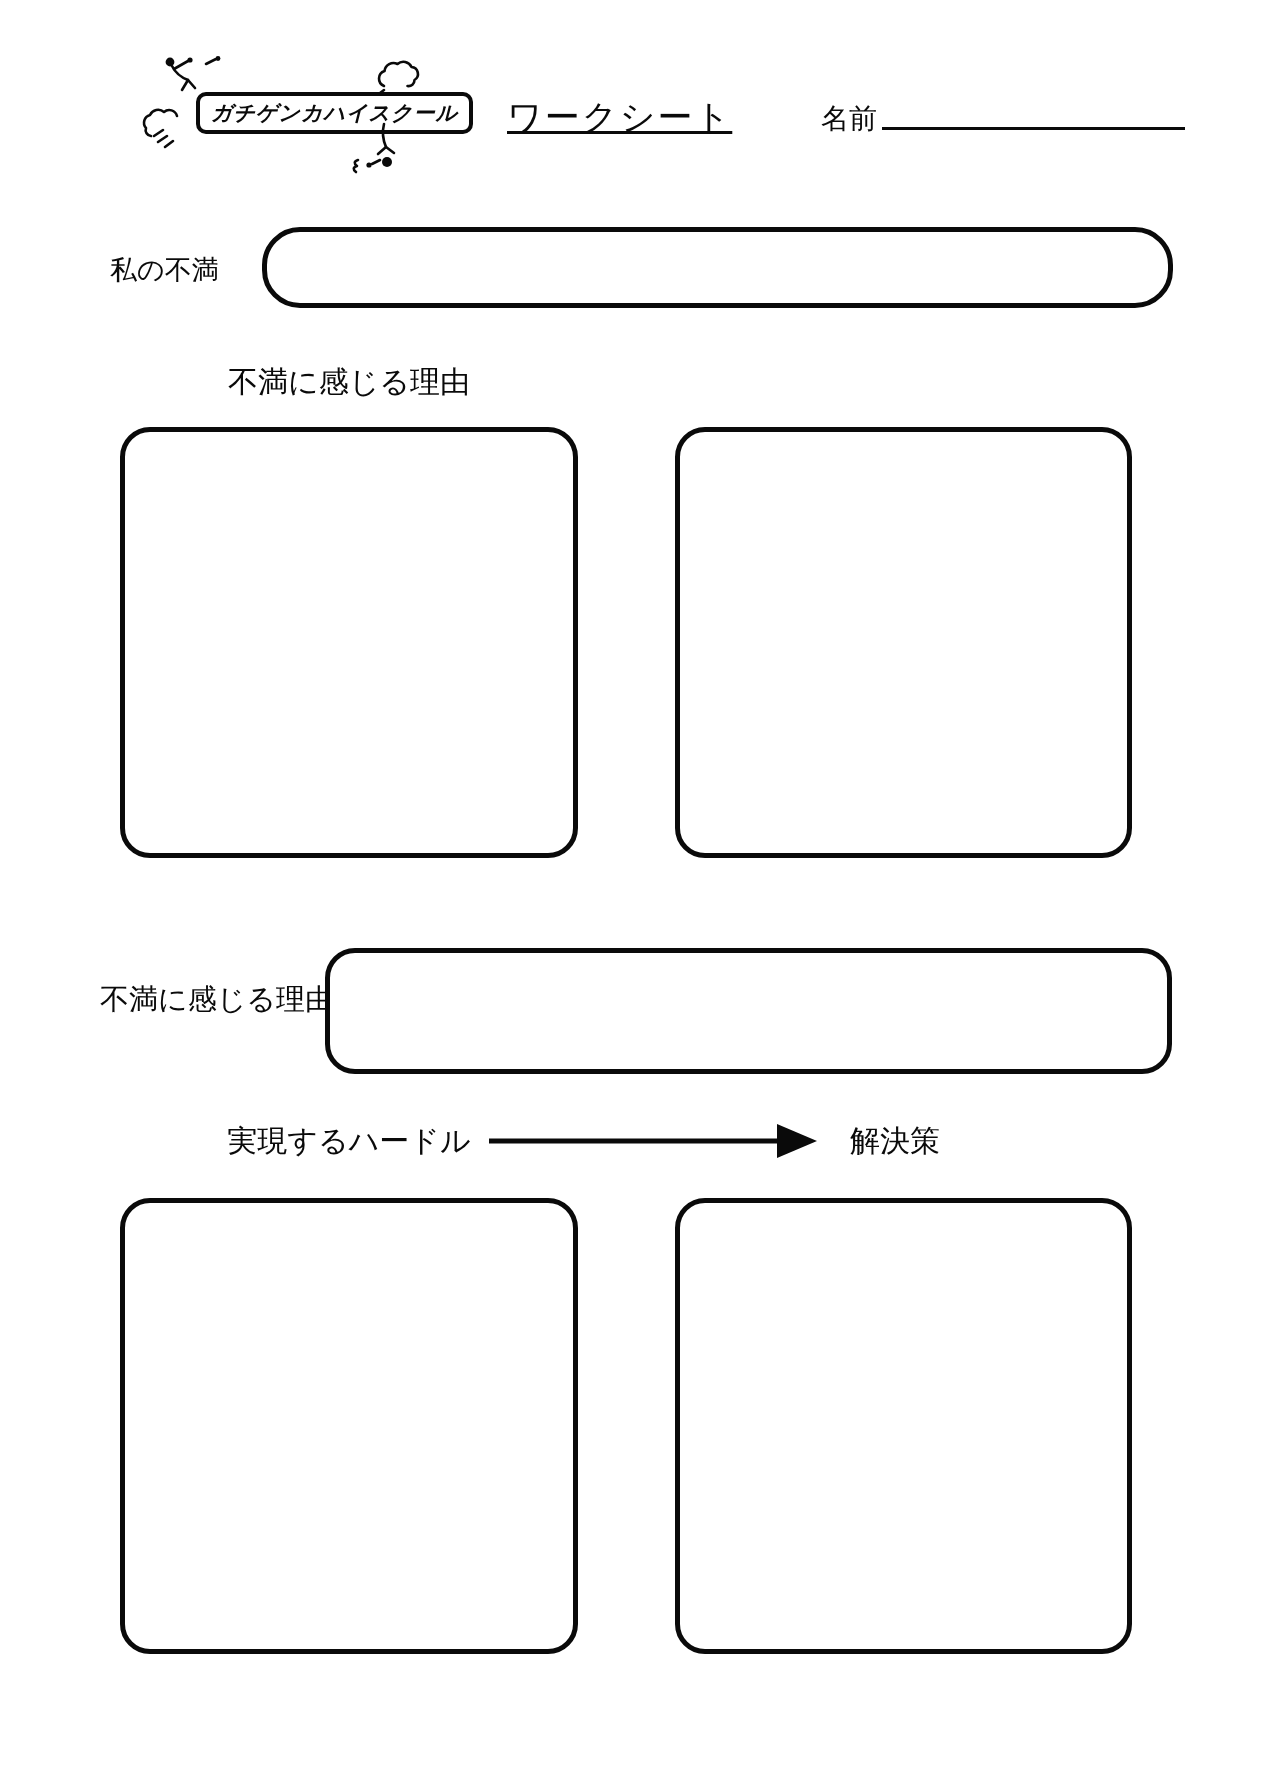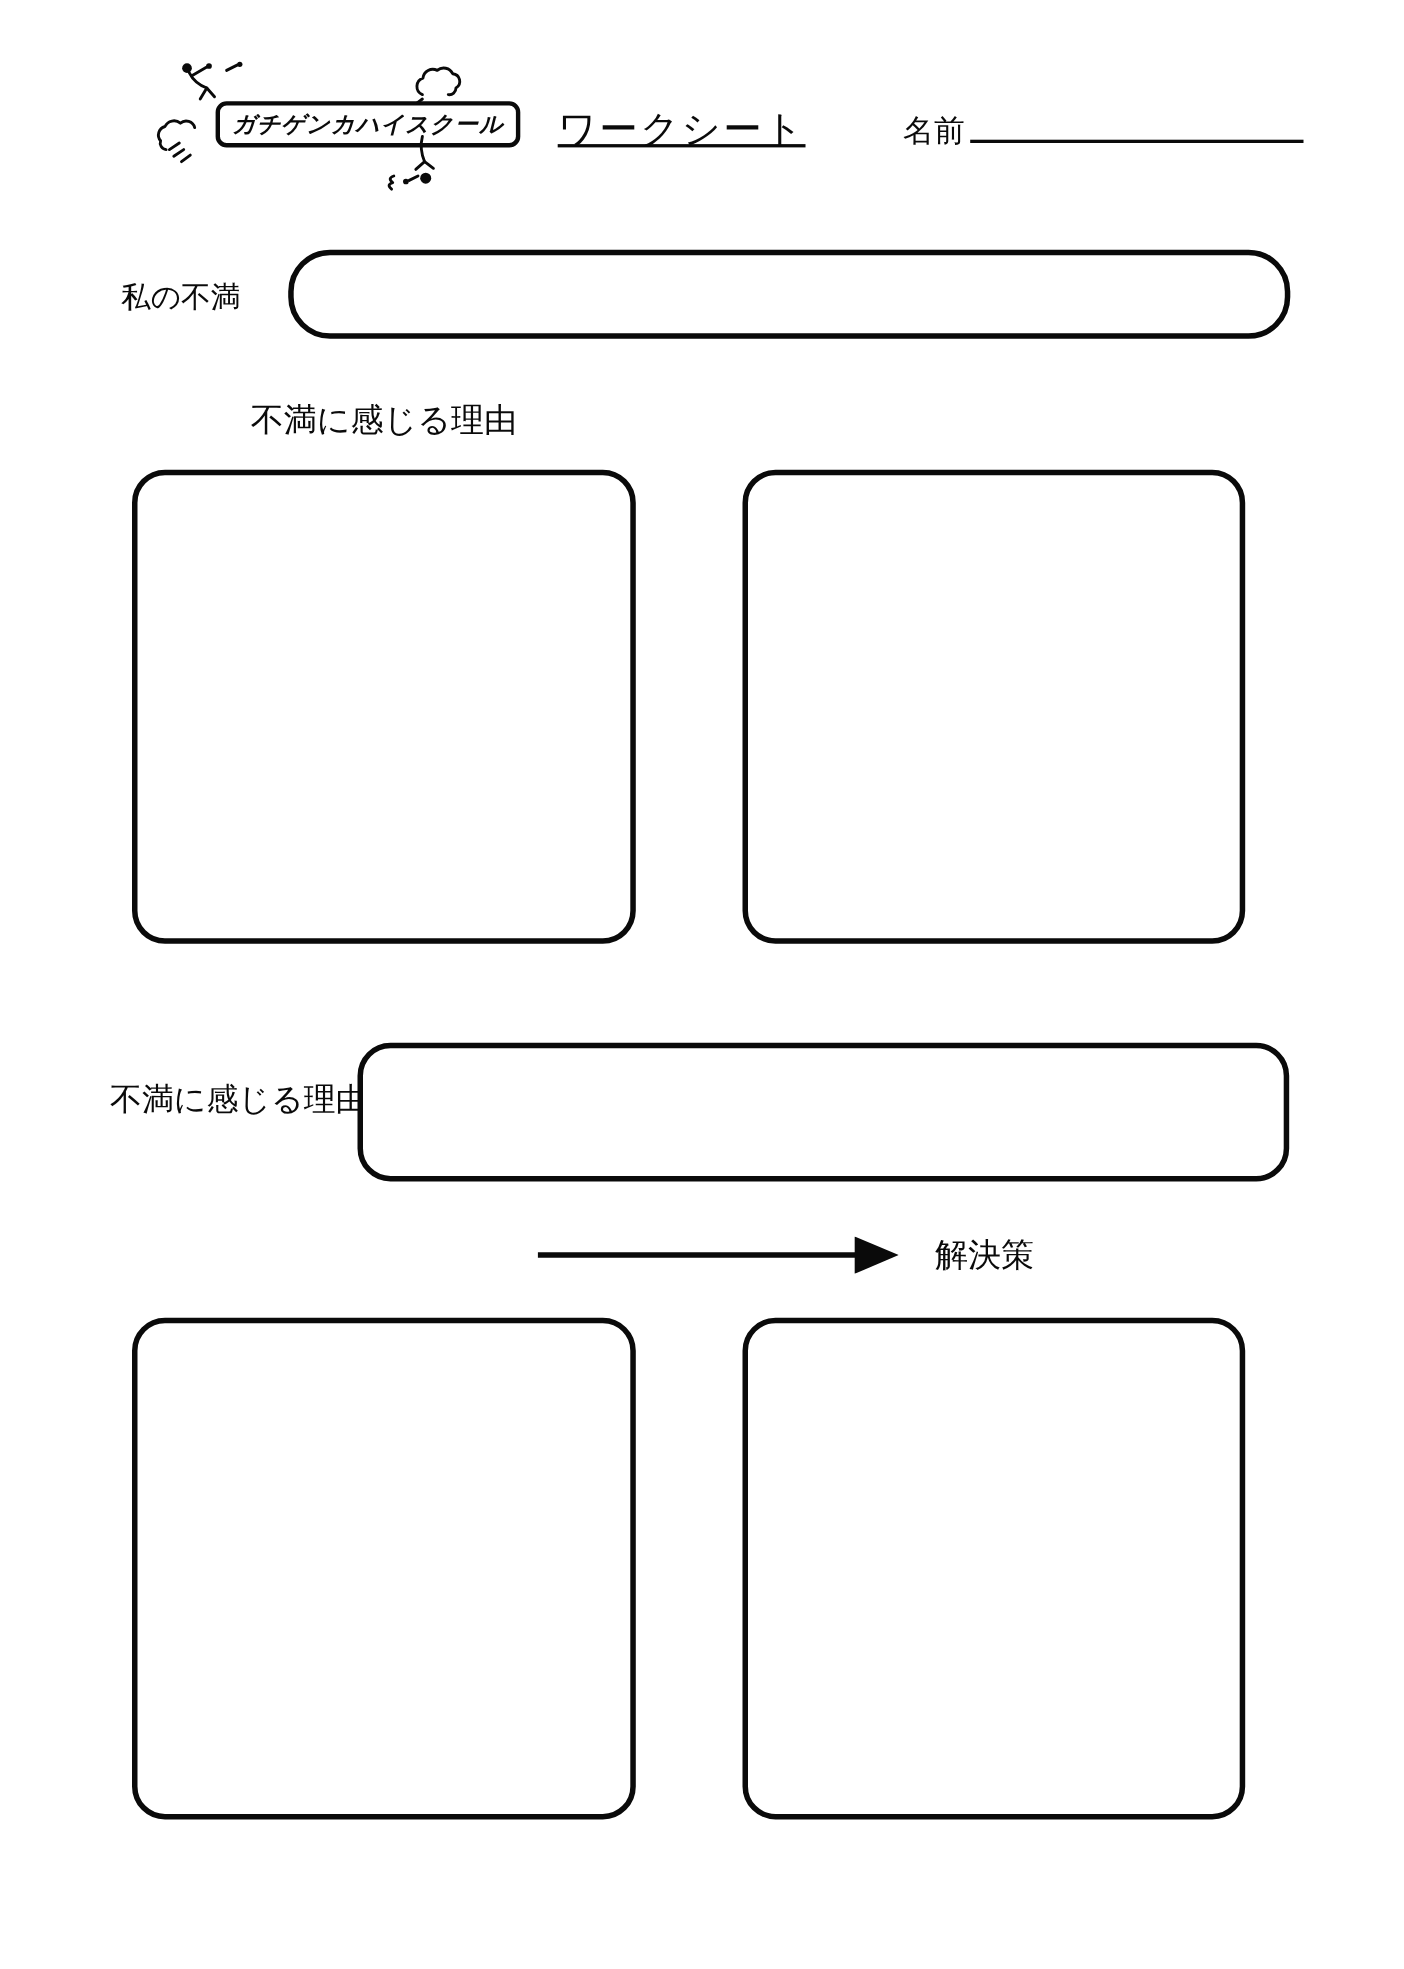--- a/index.html
+++ b/index.html
@@ -140,6 +140,7 @@
   <div class="abs field-label future-label">不満に感じる理由</div>
   <div class="wbox future-box"></div>
 
+  <div class="abs col-heading hurdle-heading">実現するハードル</div>
   <svg class="abs flow-arrow" width="330" height="34" viewBox="0 0 330 34">
     <line x1="2" y1="17" x2="294" y2="17" stroke="#0a0a0a" stroke-width="5"></line>
     <polygon points="290,0 330,17 290,34" fill="#0a0a0a"></polygon>

